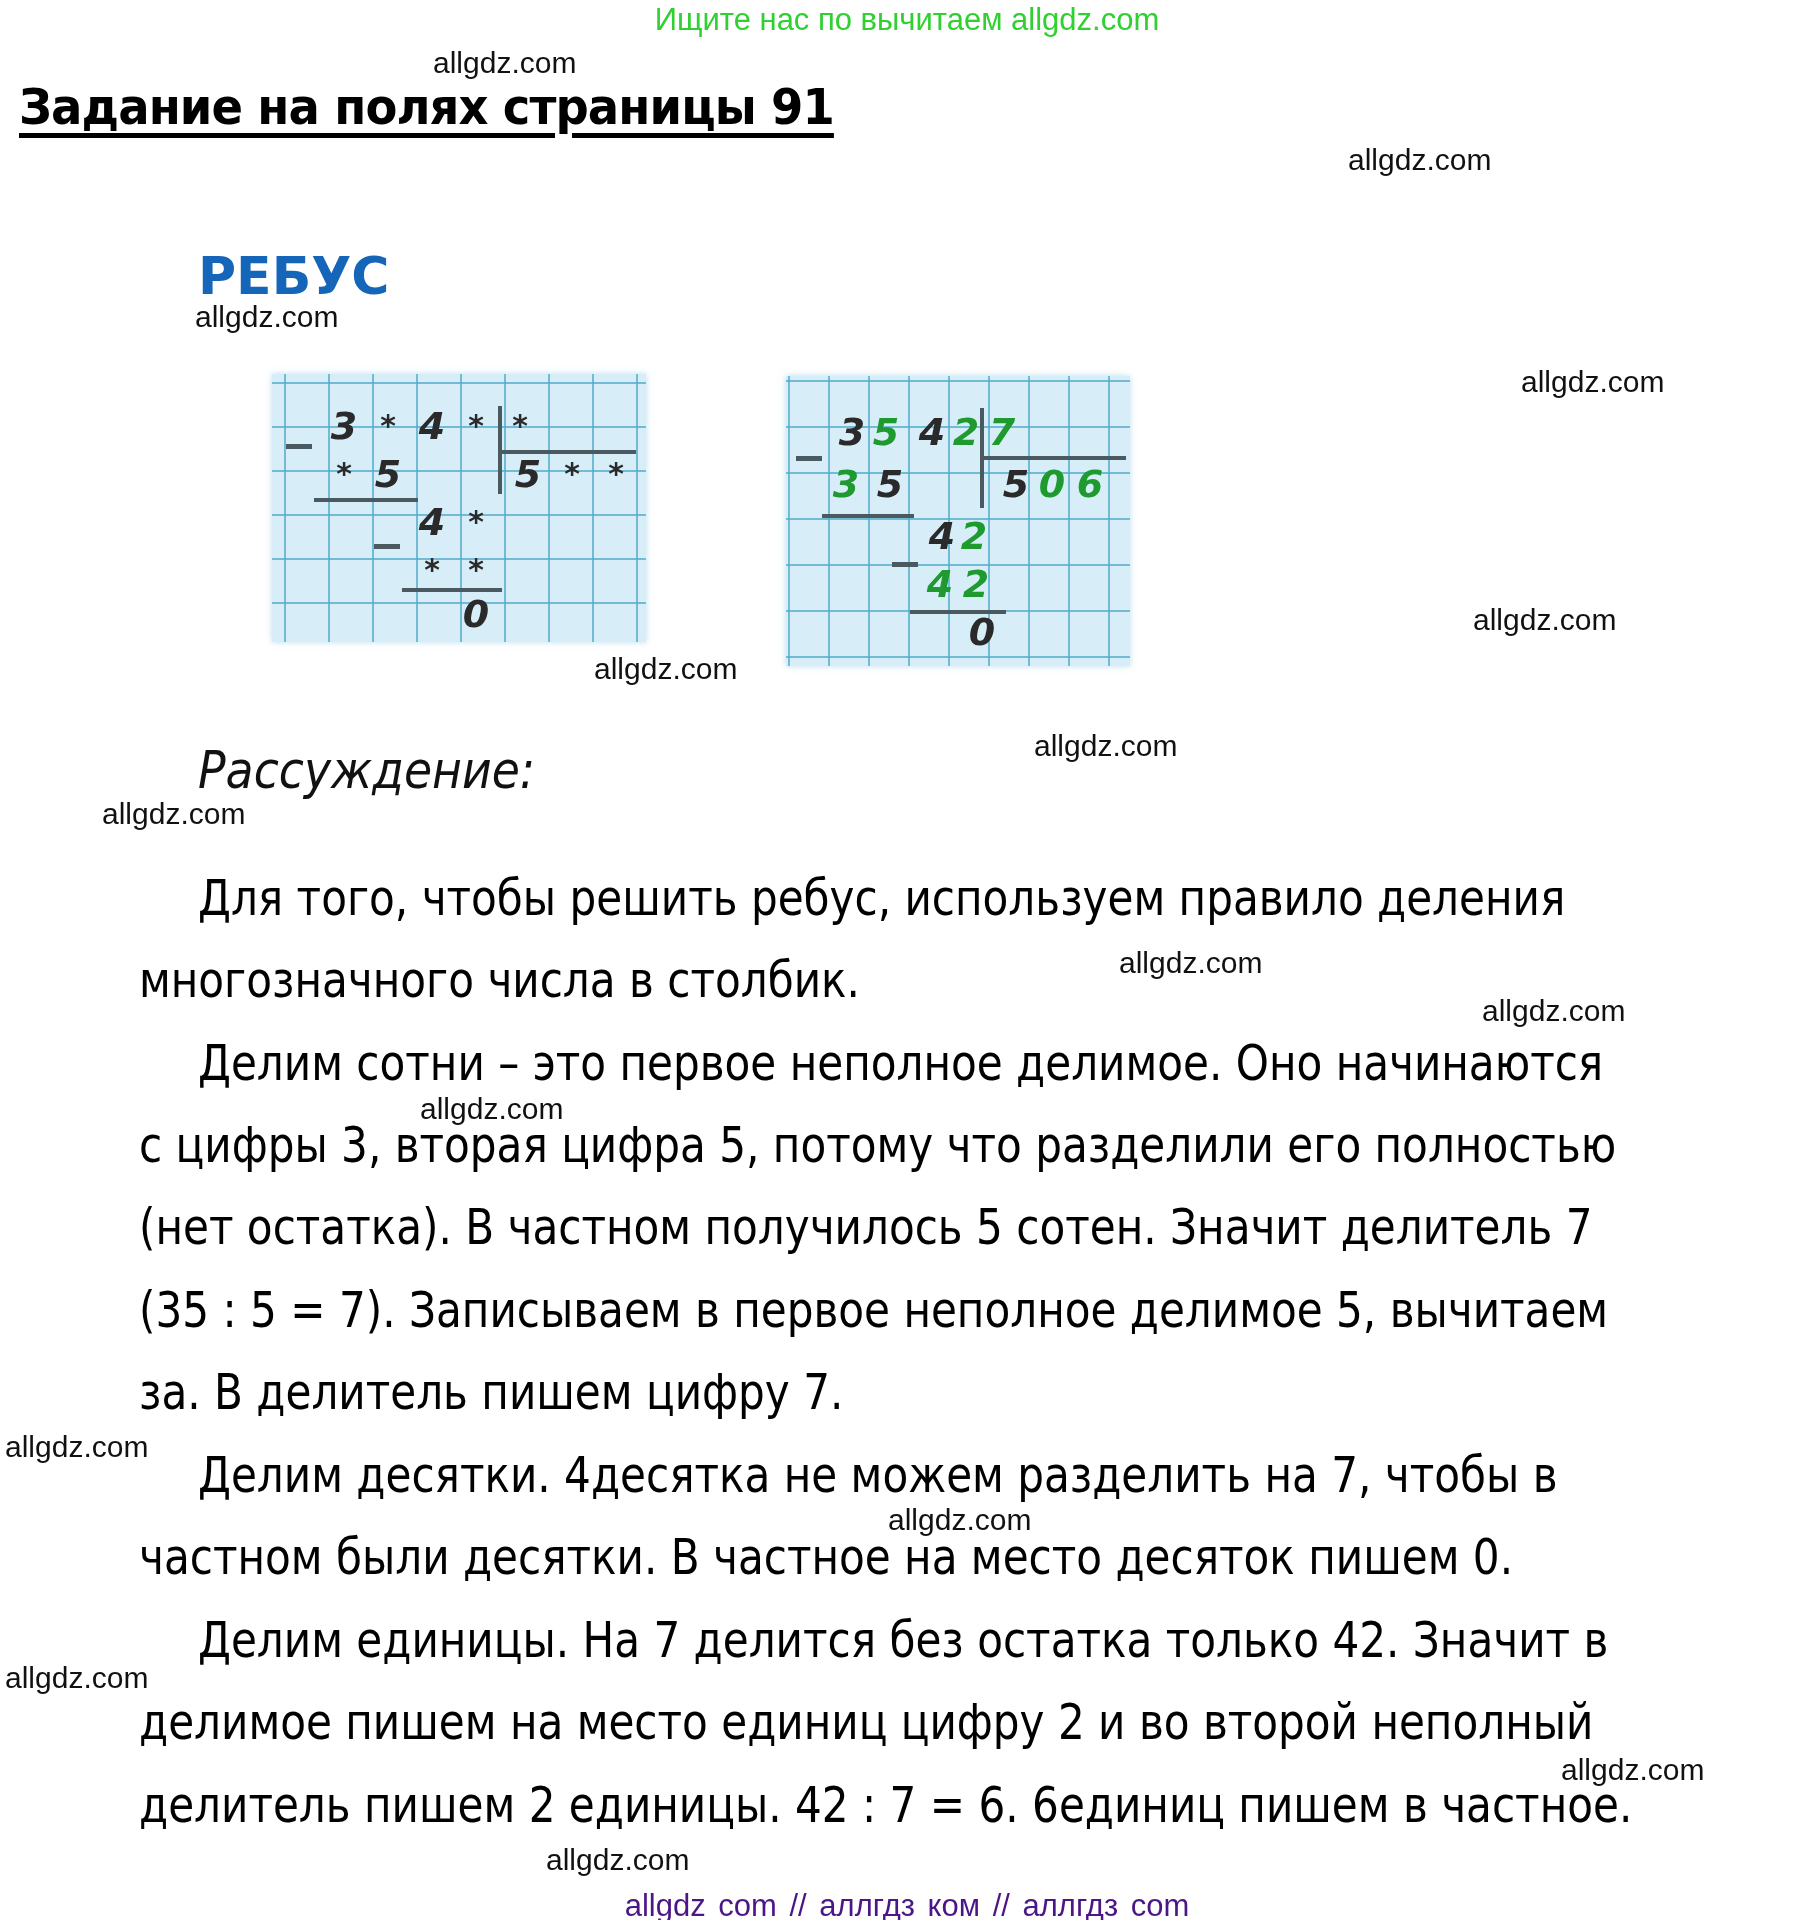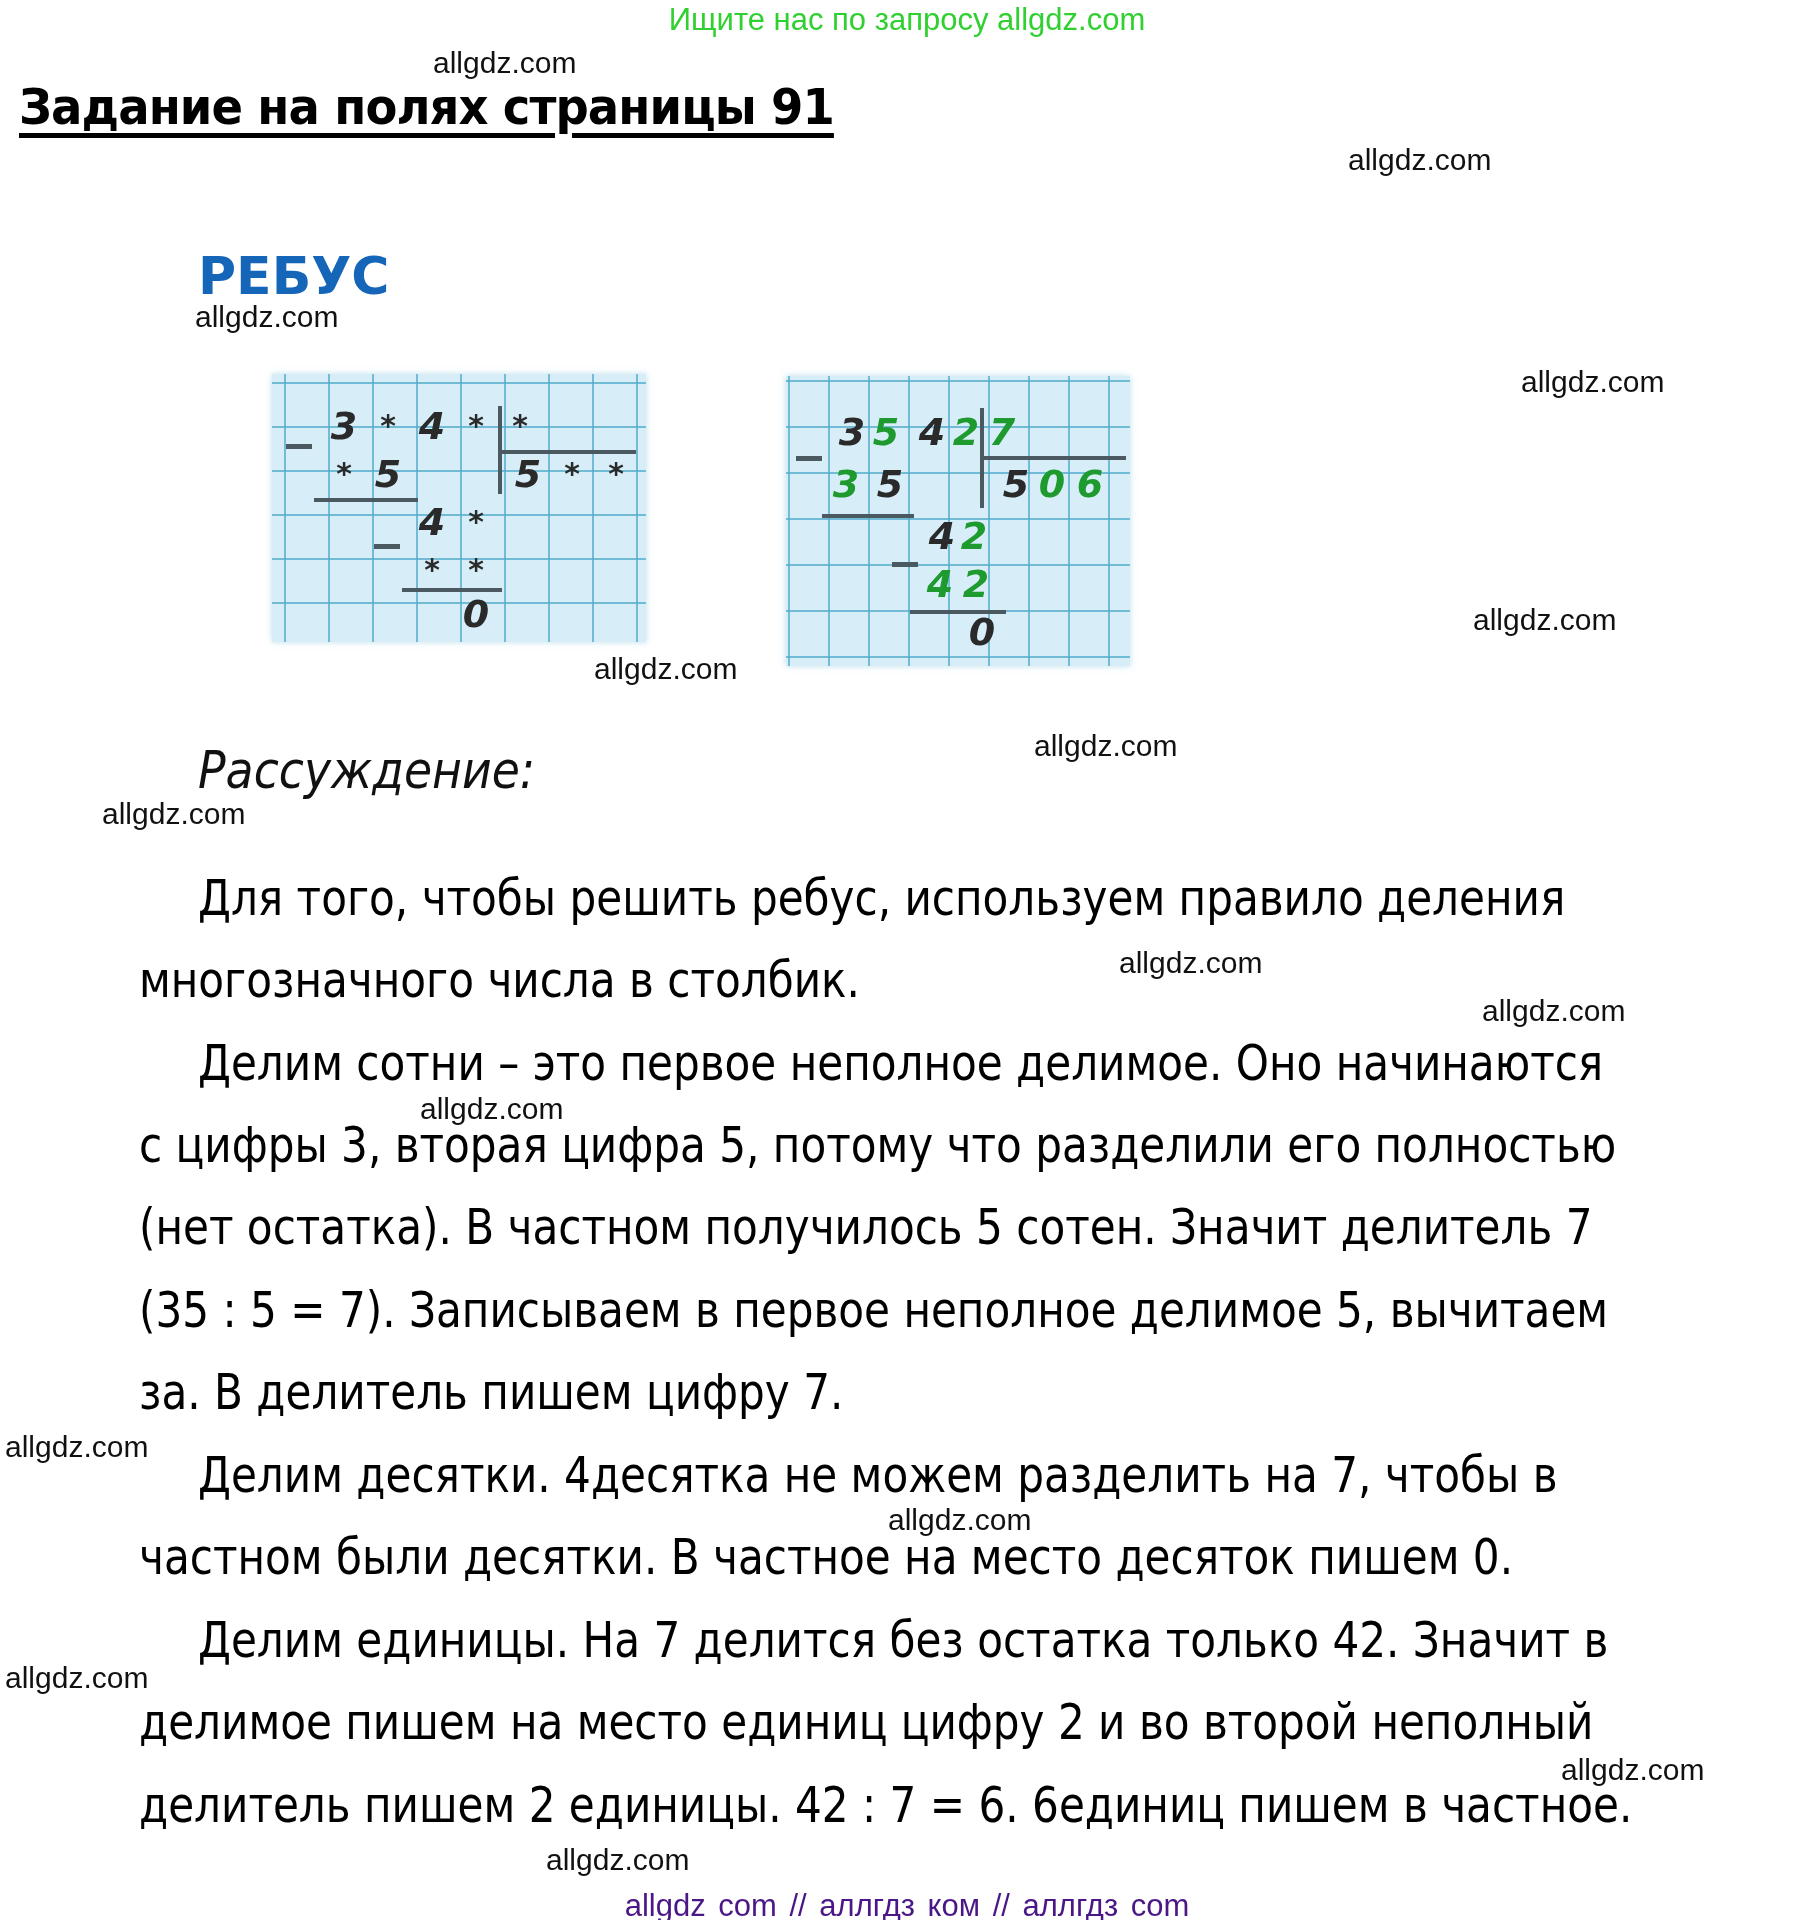--- a/index.html
+++ b/index.html
@@ -48,7 +48,7 @@
 </head>
 <body>
 
-<div class="abs top-banner">Ищите нас по запросу allgdz.com</div>
+<div class="abs top-banner">Ищите нас по вычитаем allgdz.com</div>
 
 <div class="abs wm" style="left:433px;top:46px">allgdz.com</div>
 <div class="abs wm" style="left:1348px;top:143px">allgdz.com</div>

